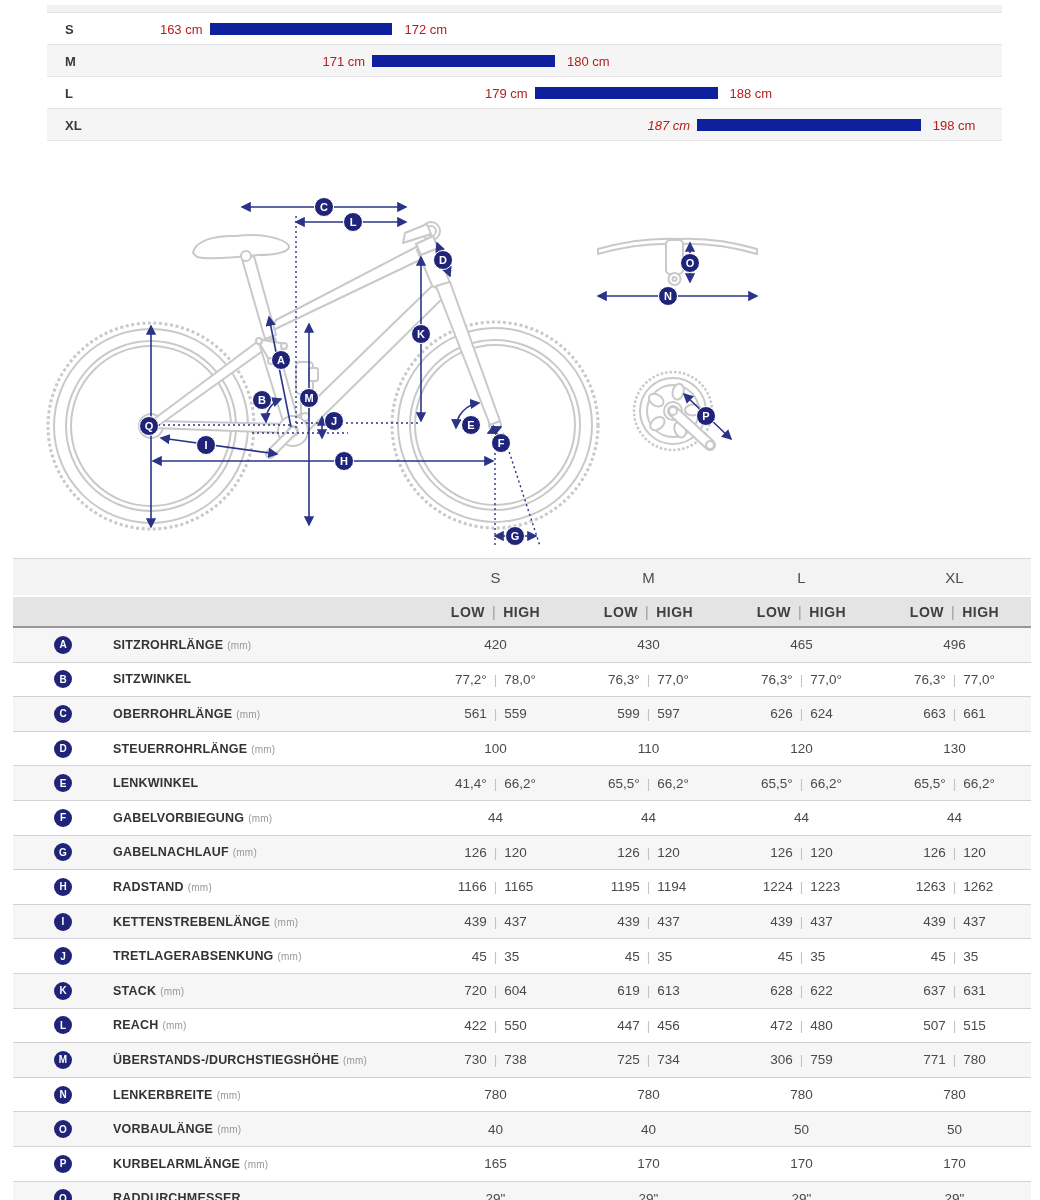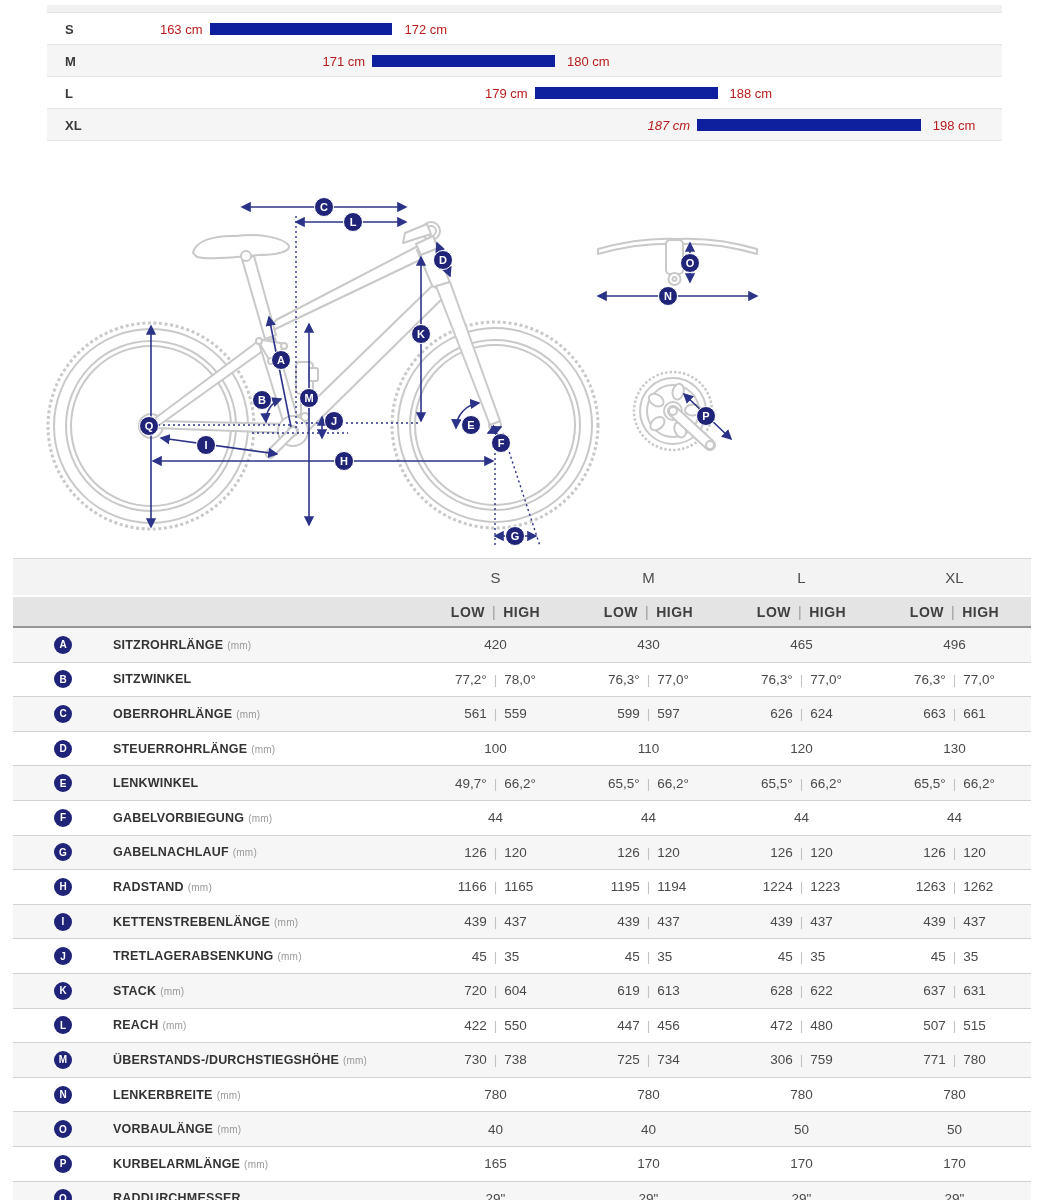--- a/index.html
+++ b/index.html
@@ -284,7 +284,7 @@
             <div class="badge" style="background: rgb(31, 36, 120);">E</div>
           </div>
           <div class="gt-label">LENKWINKEL</div>
-          <div class="gt-val"><span>49,7°</span><span class="sep">|</span><span>66,2°</span></div>
+          <div class="gt-val"><span>41,4°</span><span class="sep">|</span><span>66,2°</span></div>
           <div class="gt-val"><span>65,5°</span><span class="sep">|</span><span>66,2°</span></div>
           <div class="gt-val"><span>65,5°</span><span class="sep">|</span><span>66,2°</span></div>
           <div class="gt-val"><span>65,5°</span><span class="sep">|</span><span>66,2°</span></div>

